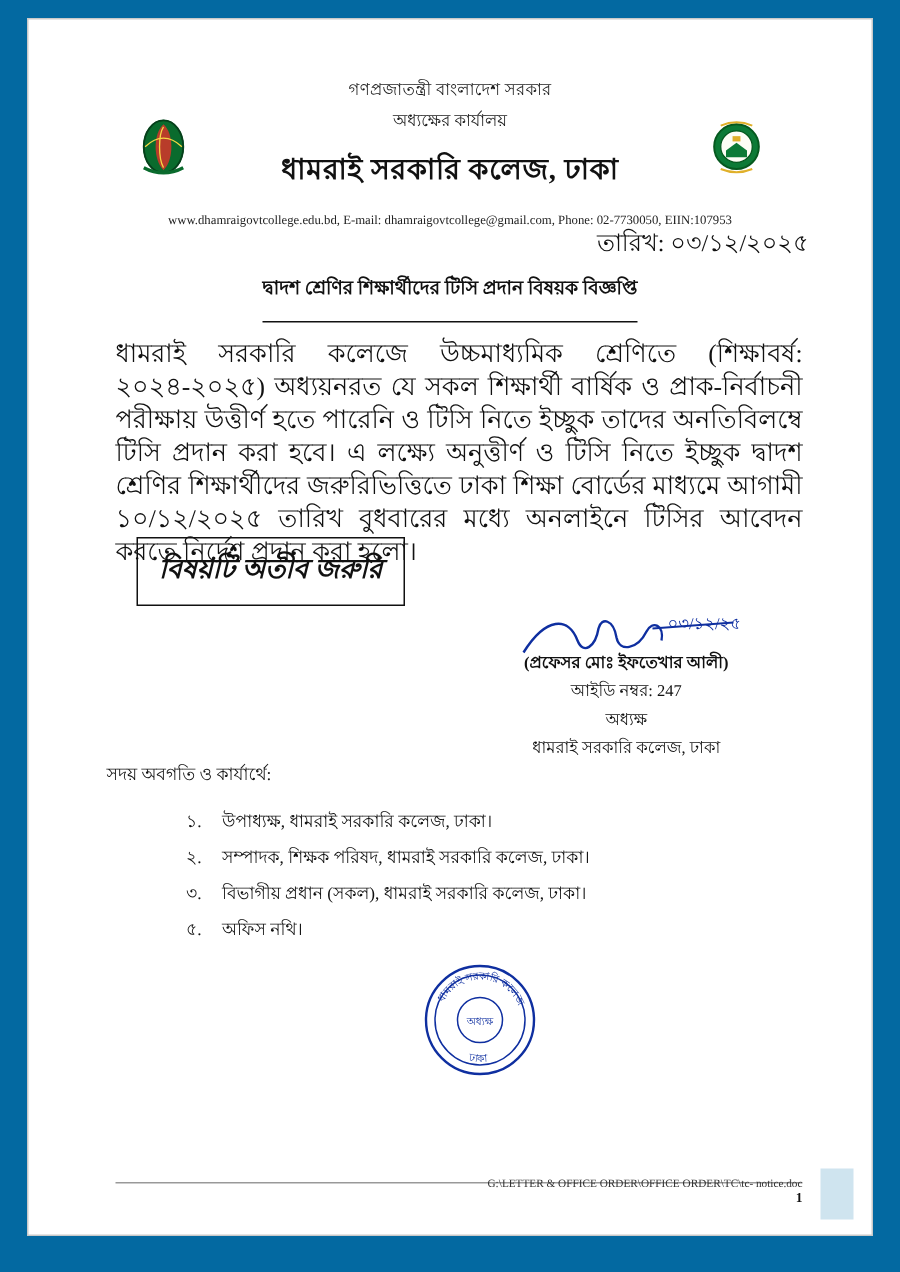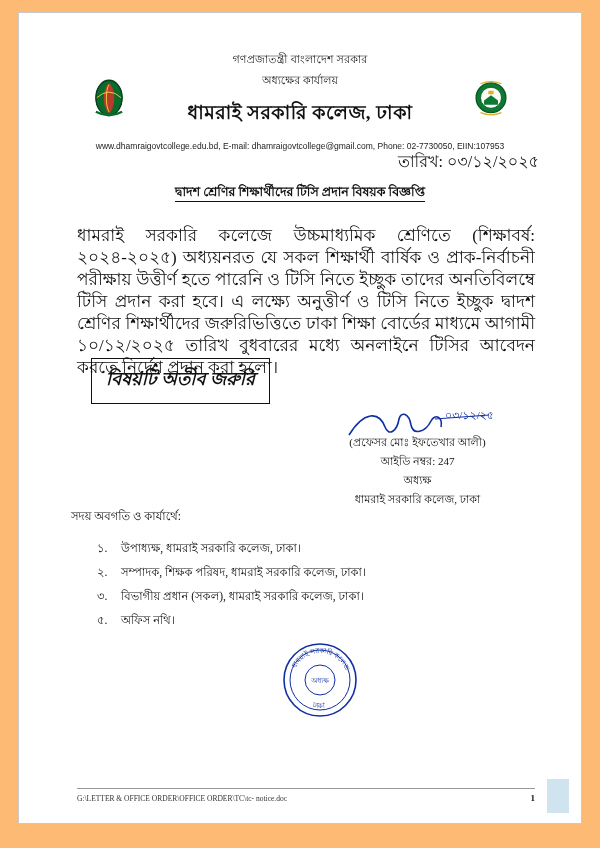--- a/index.html
+++ b/index.html
@@ -16,7 +16,7 @@
     position: relative;
     width: 600px;
     height: 848px;
-    background: #fdba74;
+    background: #0369a1;
     box-sizing: border-box;
     overflow: hidden;
   }

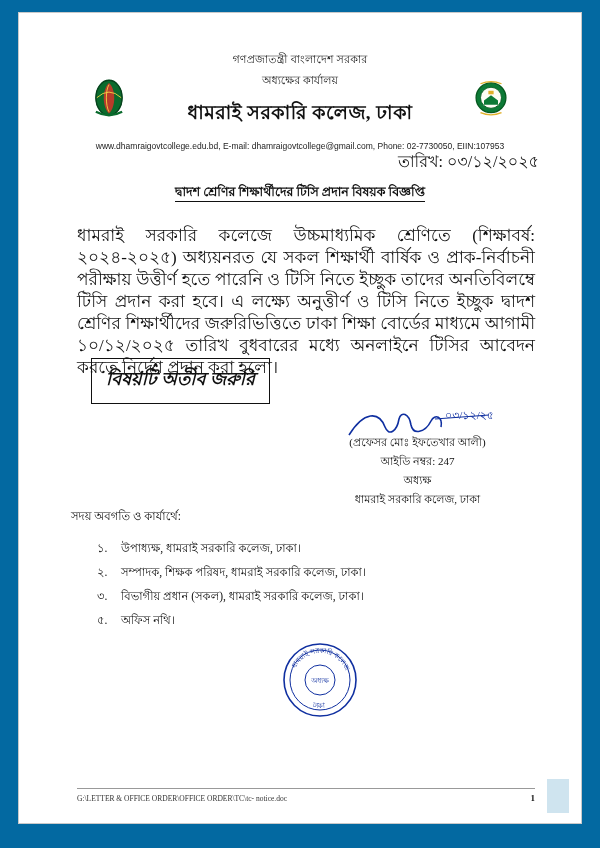--- a/index.html
+++ b/index.html
@@ -60,7 +60,7 @@
     font-size: 8.5px;
     color: #222;
     margin-top: 11px;
-    font-family: Liberation Sans, sans-serif;
+    font-family: Liberation Serif, serif;
   }
   .logo {
     position: absolute;

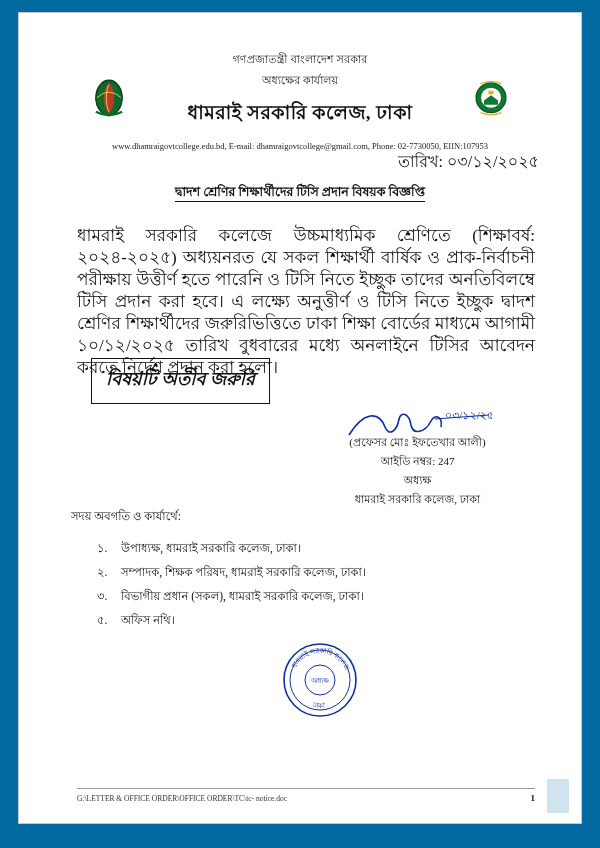--- a/index.html
+++ b/index.html
@@ -95,7 +95,7 @@
   }
   .doc-title .u {
     border-bottom: 1px solid #111;
-    padding-bottom: 2px;
+    padding-bottom: 15px;
   }
   .body-text {
     position: absolute;

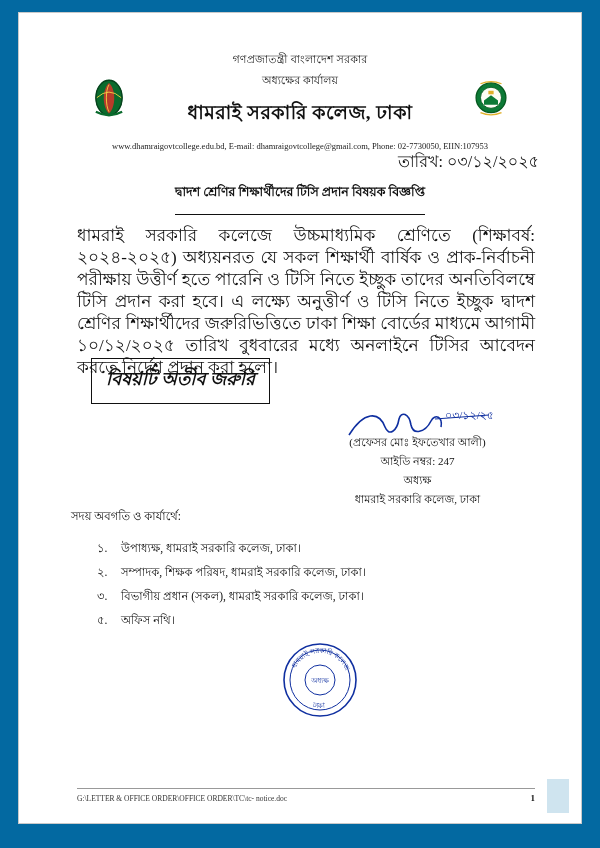--- a/index.html
+++ b/index.html
@@ -136,7 +136,7 @@
     width: 170px;
     height: 38px;
   }
-  .sig-line-name { white-space: nowrap; }
+  .sig-line-name { white-space: nowrap; font-weight: bold; }
   .distribution-head {
     position: absolute;
     left: 52px;

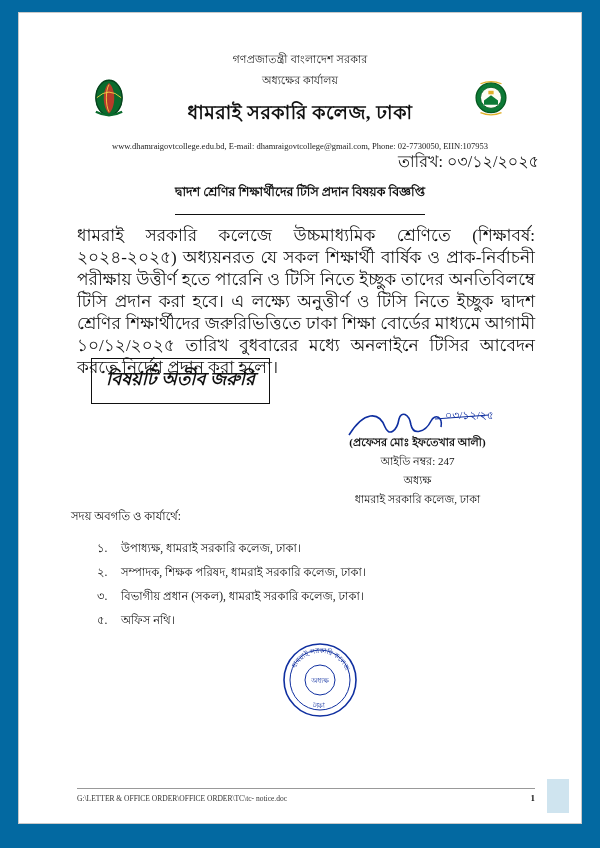--- a/index.html
+++ b/index.html
@@ -157,6 +157,7 @@
   }
   .dist-list li {
     white-space: nowrap;
+    margin-left: 27px;
   }
   .dist-num {
     display: inline-block;

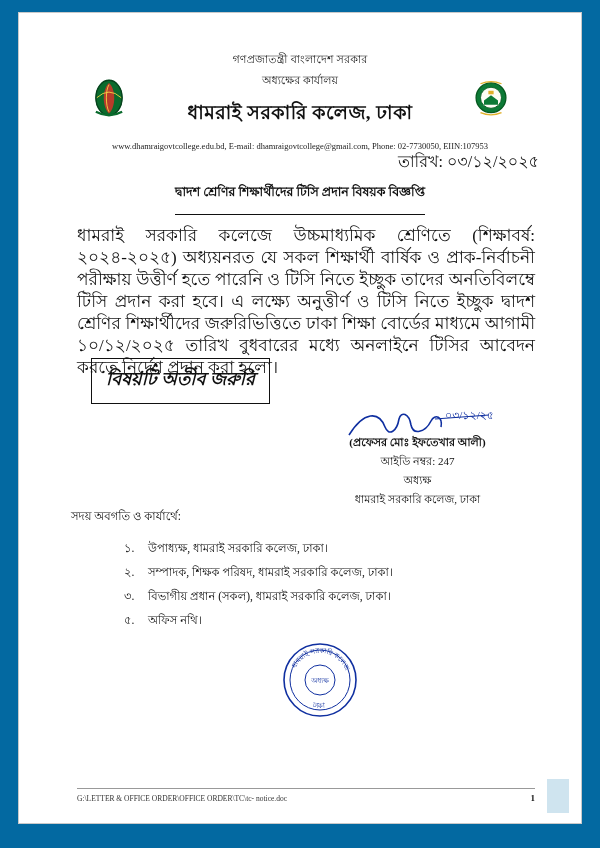--- a/index.html
+++ b/index.html
@@ -188,6 +188,7 @@
     display: flex;
     justify-content: space-between;
     align-items: flex-end;
+    flex-direction: column;
   }
   .footer-line {
     position: absolute;

